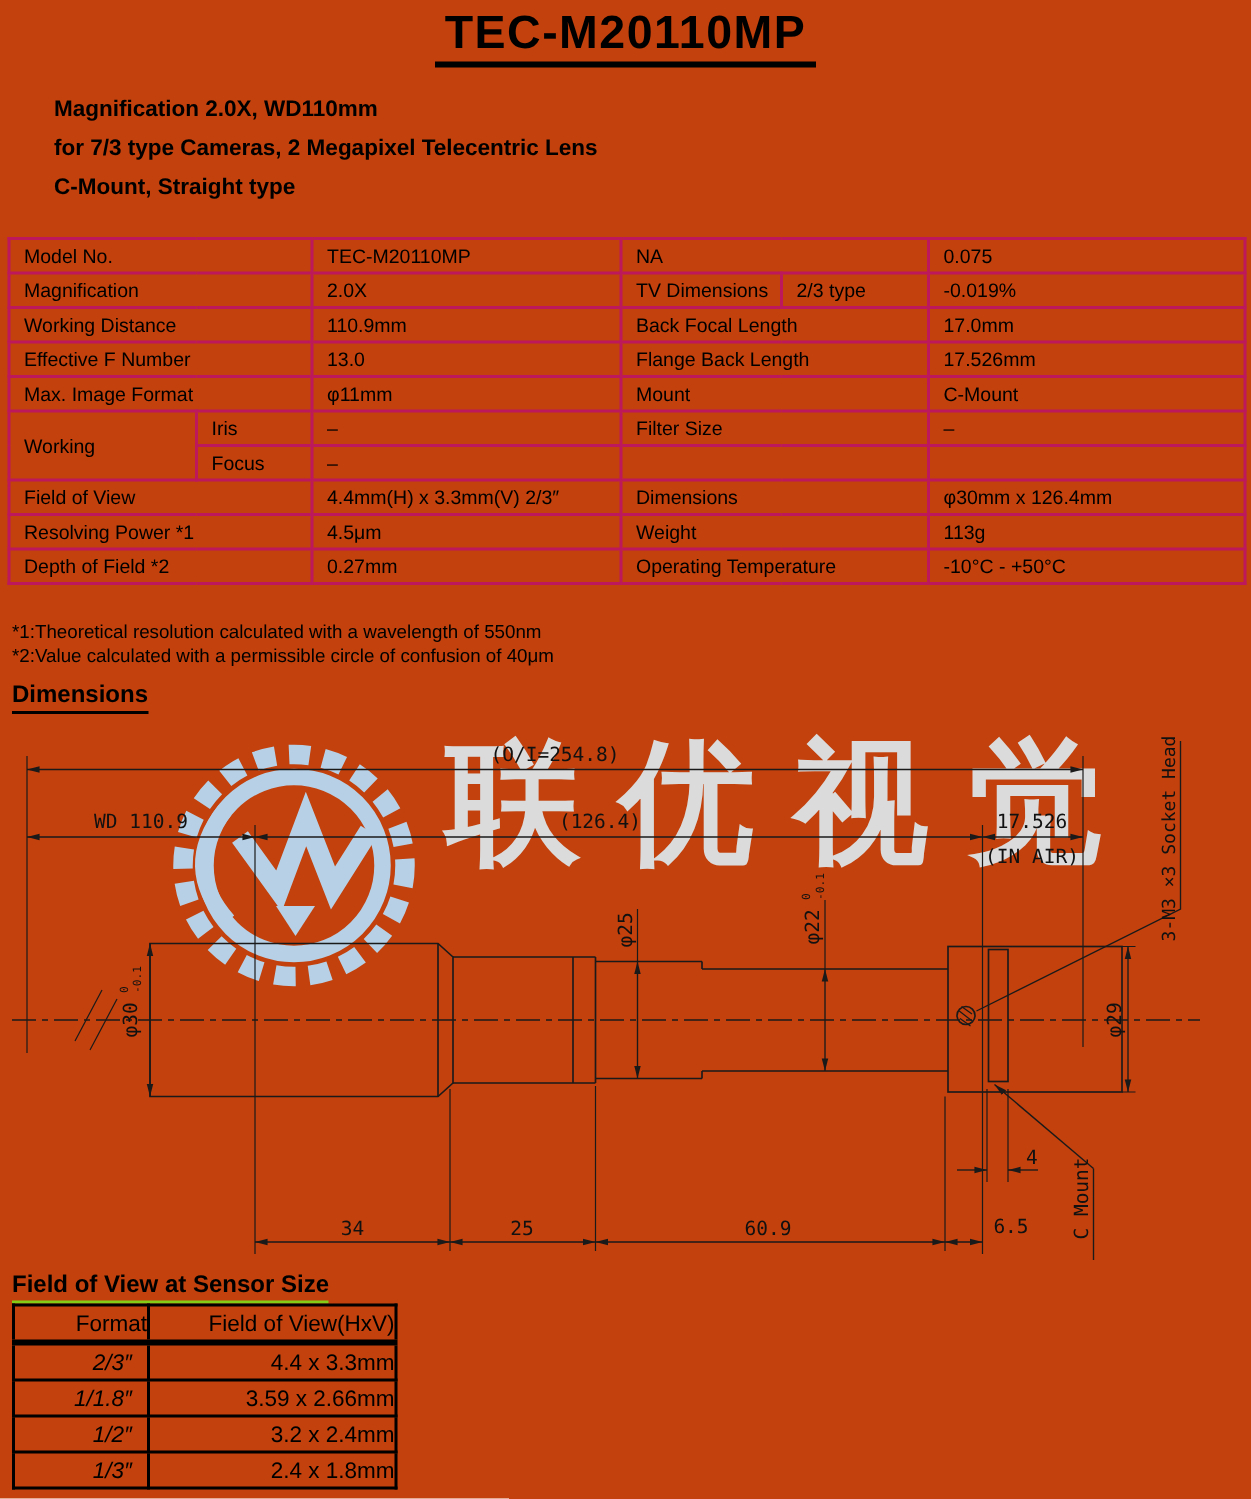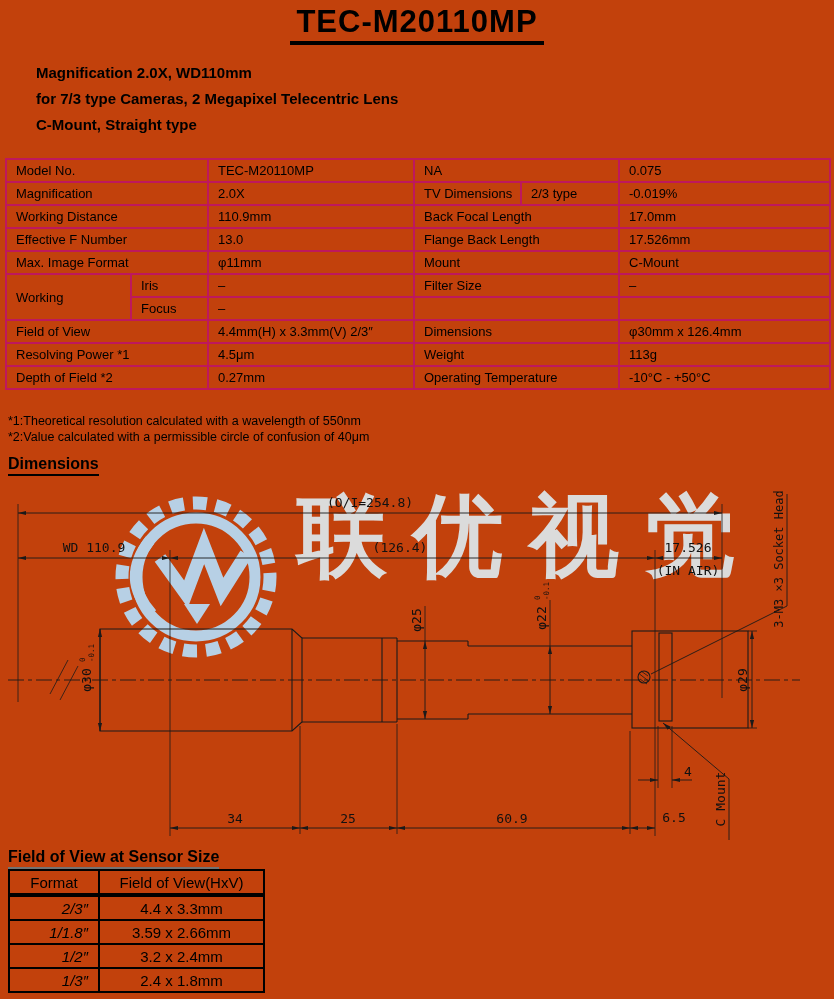--- a/index.html
+++ b/index.html
@@ -37,7 +37,7 @@
   .wmk{stroke:#b7d0e5;fill:none;}
   
   .fov-title{position:absolute;top:848px;left:8px;font-size:16px;font-weight:bold;}
-  .fov-title span{display:inline-block;border-bottom:2px solid #737373;padding-bottom:1px;}
+  .fov-title span{display:inline-block;border-bottom:2px solid #84cc16;padding-bottom:1px;}
   table.fov{position:absolute;top:869px;left:8px;width:255px;border-collapse:collapse;
         table-layout:fixed;font-size:15px;}
   table.fov td{border:2px solid #000;height:20px;padding:1px 0;text-align:center;white-space:nowrap;}

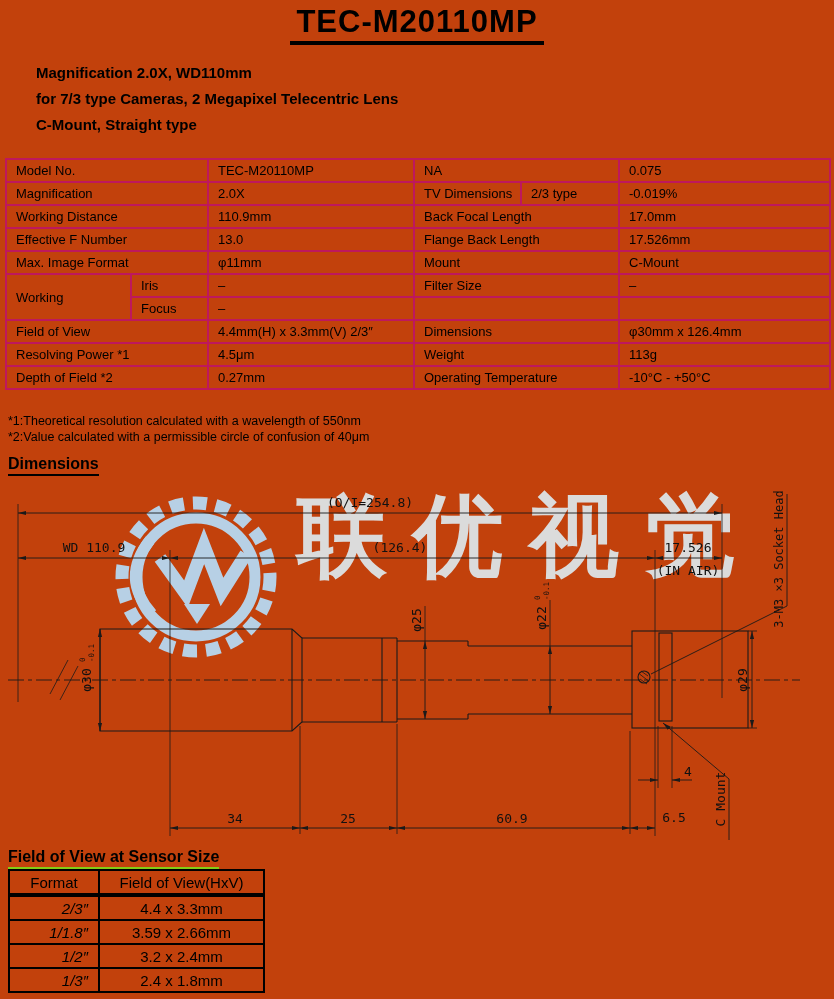--- a/index.html
+++ b/index.html
@@ -40,7 +40,7 @@
   .fov-title span{display:inline-block;border-bottom:2px solid #84cc16;padding-bottom:1px;}
   table.fov{position:absolute;top:869px;left:8px;width:255px;border-collapse:collapse;
         table-layout:fixed;font-size:15px;}
-  table.fov td{border:2px solid #000;height:20px;padding:1px 0;text-align:center;white-space:nowrap;}
+  table.fov td{border:2px solid #000;height:20px;padding:1px 0;text-align:right;white-space:nowrap;}
   table.fov tr.hdr td{border-bottom:4px solid #000;}
   table.fov td.fmt{text-align:right;padding-right:10px;font-style:italic;}
 </style>

